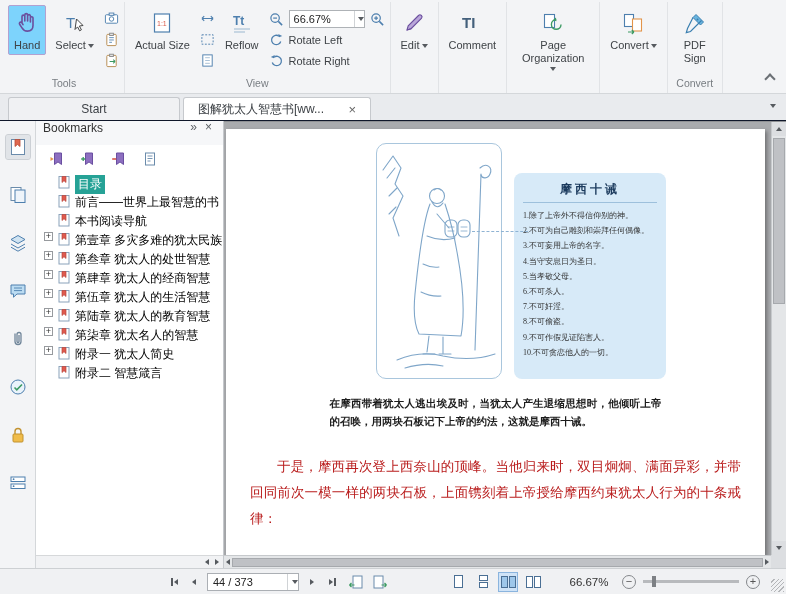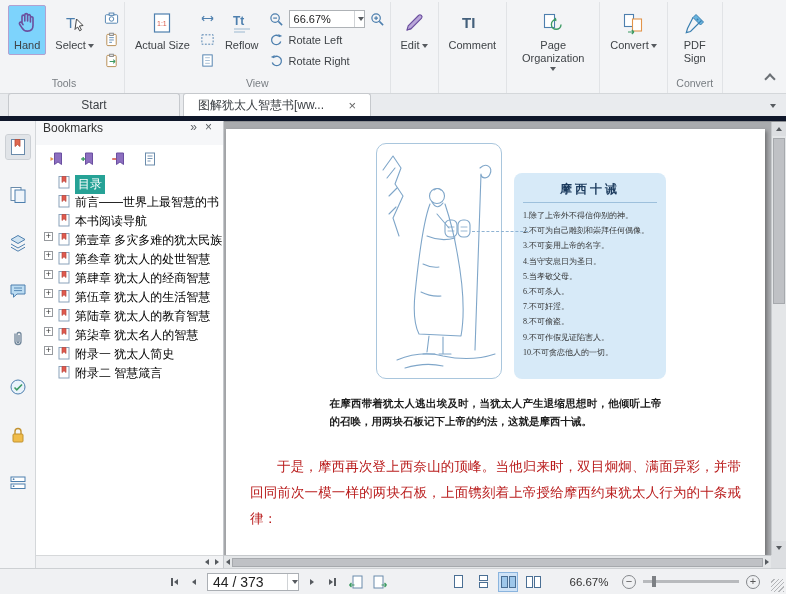--- a/index.html
+++ b/index.html
@@ -34,7 +34,7 @@
   .ribbon-collapse { position:absolute; right:12px; bottom:10px; width:8px; height:8px; border-top:2px solid #6b7075; border-right:2px solid #6b7075; transform:rotate(-45deg); }
 
   
-  .tabbar { height:27px; background:#e9ebee; border-bottom:5px solid #0f172a; display:flex; align-items:flex-end; gap:3px; padding:3px 8px 0; position:relative; flex:none; }
+  .tabbar { height:27px; background:#e9ebee; border-bottom:1px solid #0f172a; display:flex; align-items:flex-end; gap:3px; padding:3px 8px 0; position:relative; flex:none; }
   .tab { height:23px; display:flex; align-items:center; justify-content:center; font-size:12px; color:#3c4045; background:#f0f1f3; border:1px solid #c6c9cd; border-bottom:none; border-radius:3px 3px 0 0; padding:0 14px; }
   .tab.start { width:172px; }
   .tab.active { background:#fff; width:188px; justify-content:space-between; }

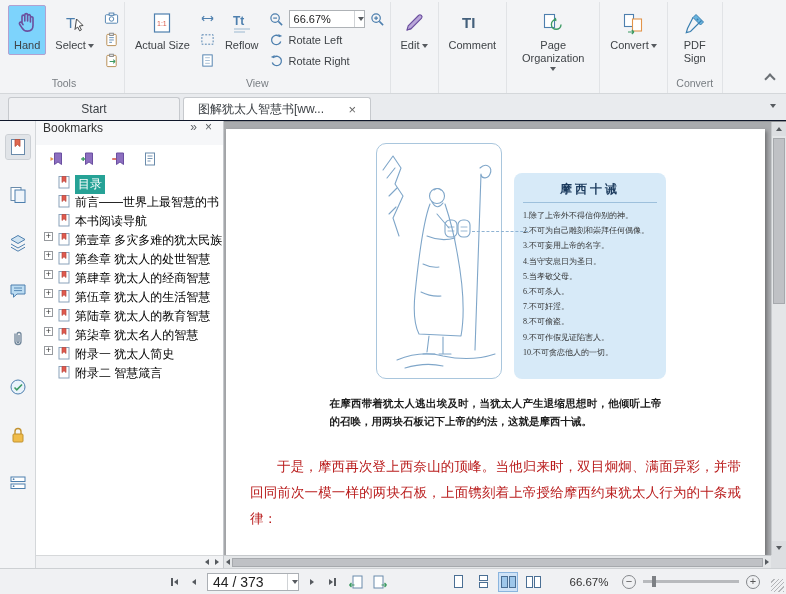--- a/index.html
+++ b/index.html
@@ -89,7 +89,7 @@
   .statusbar { height:26px; background:#f0f1f3; border-top:1px solid #cdd0d3; display:flex; align-items:center; padding:0 6px; position:relative; flex:none; }
   .sb-pad { width:158px; flex:none; }
   .navbtn { width:20px; height:18px; display:flex; align-items:center; justify-content:center; gap:1px; }
-  .pagecombo { width:92px; height:18px; background:#fff; border:1px solid #abafb4; display:flex; align-items:center; padding:0 0 0 5px; margin:0 3px; font-size:14px; }
+  .pagecombo { width:92px; height:18px; background:#fff; border:1px solid #abafb4; display:flex; align-items:center; padding:0 0 0 5px; margin:0 3px; font-size:11px; }
   .pagecombo .pval { flex:1; color:#222; }
   .pagecombo .cdiv { width:1px; height:100%; background:#d0d3d6; margin-right:4px; }
   .histbtn { width:20px; height:18px; display:flex; align-items:center; justify-content:center; margin-left:4px; }

